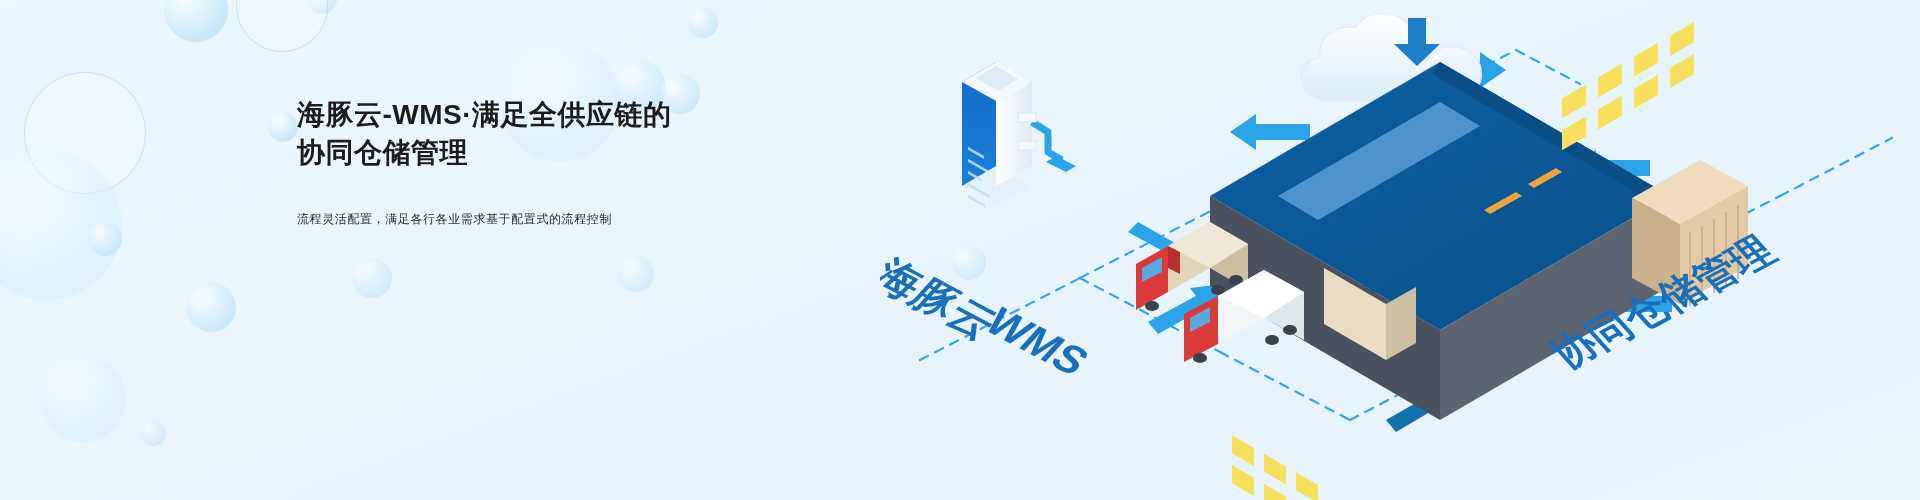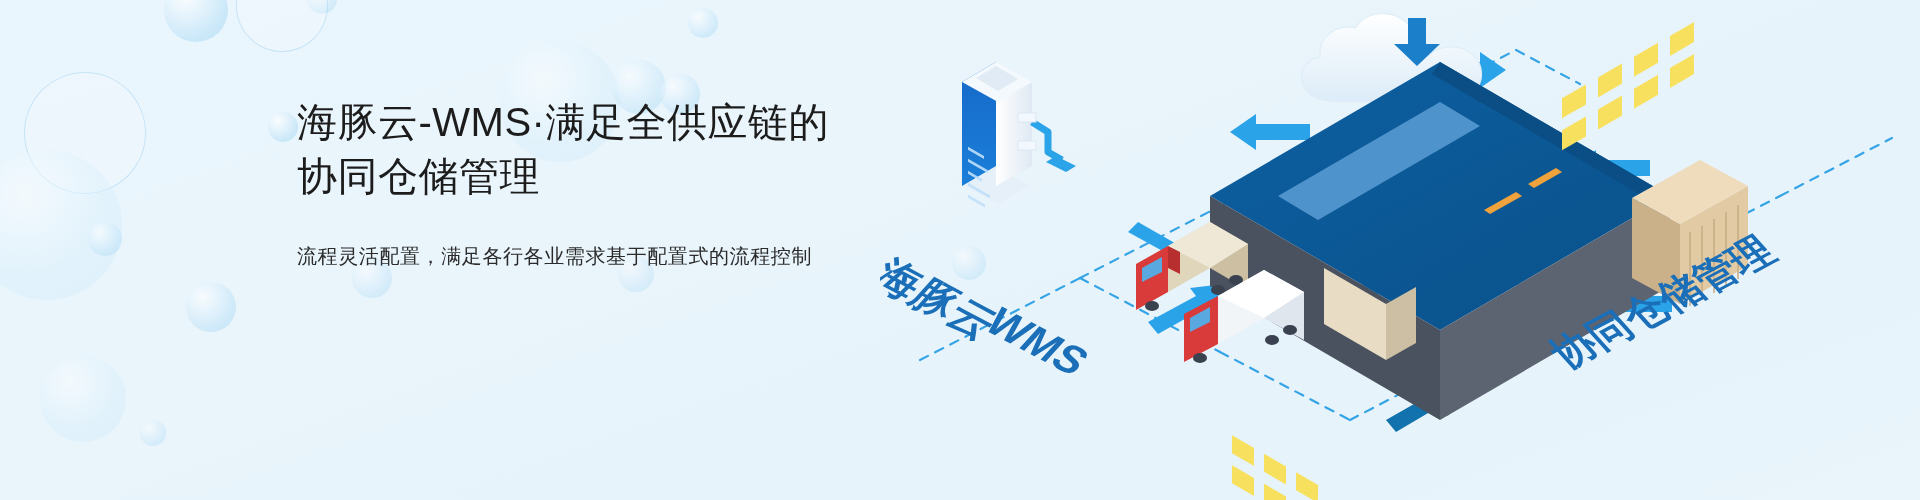--- a/index.html
+++ b/index.html
@@ -26,7 +26,7 @@
   
   #text-block{position:absolute;left:297px;top:96px;width:620px;}
   #headline{
-    font-size:40px;line-height:1.34;color:#1c1c1c;font-weight:400;
+    font-size:28px;line-height:1.34;color:#1c1c1c;font-weight:700;
     letter-spacing:.5px;white-space:nowrap;
   }
   #headline .ln{display:block;}

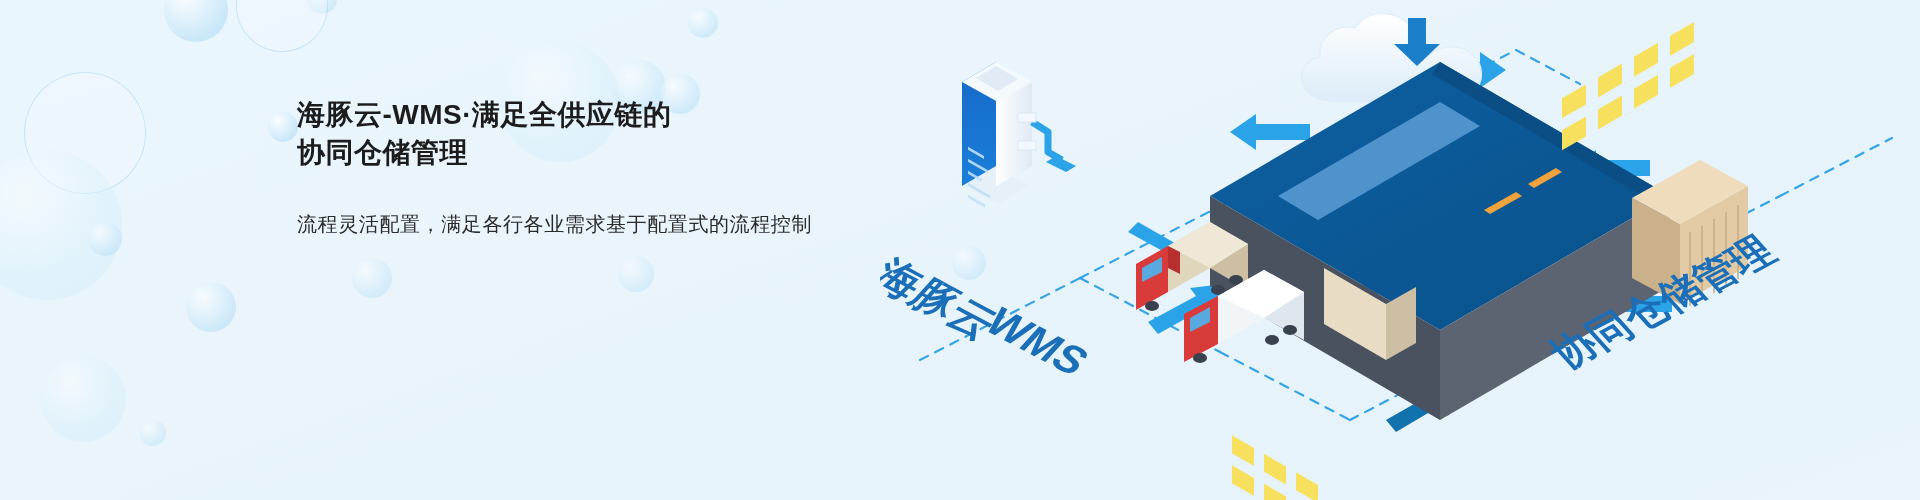--- a/index.html
+++ b/index.html
@@ -31,7 +31,7 @@
   }
   #headline .ln{display:block;}
   #subhead{
-    margin-top:40px;font-size:20px;color:#2b2b2b;letter-spacing:.6px;white-space:nowrap;
+    margin-top:40px;font-size:12px;color:#2b2b2b;letter-spacing:.6px;white-space:nowrap;
   }
   
   #illustration{position:absolute;left:880px;top:0;width:1040px;height:500px;}

